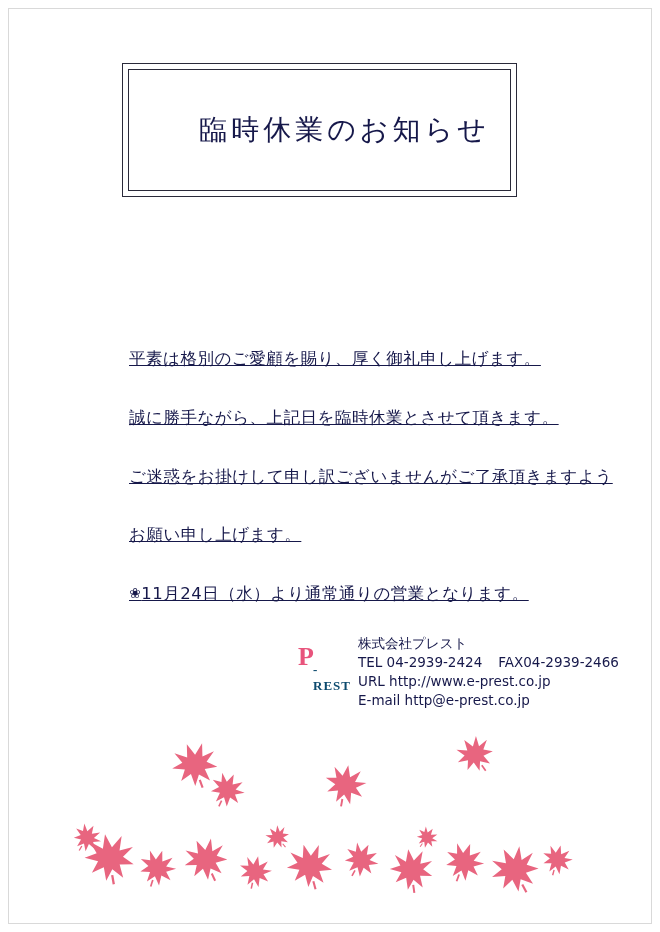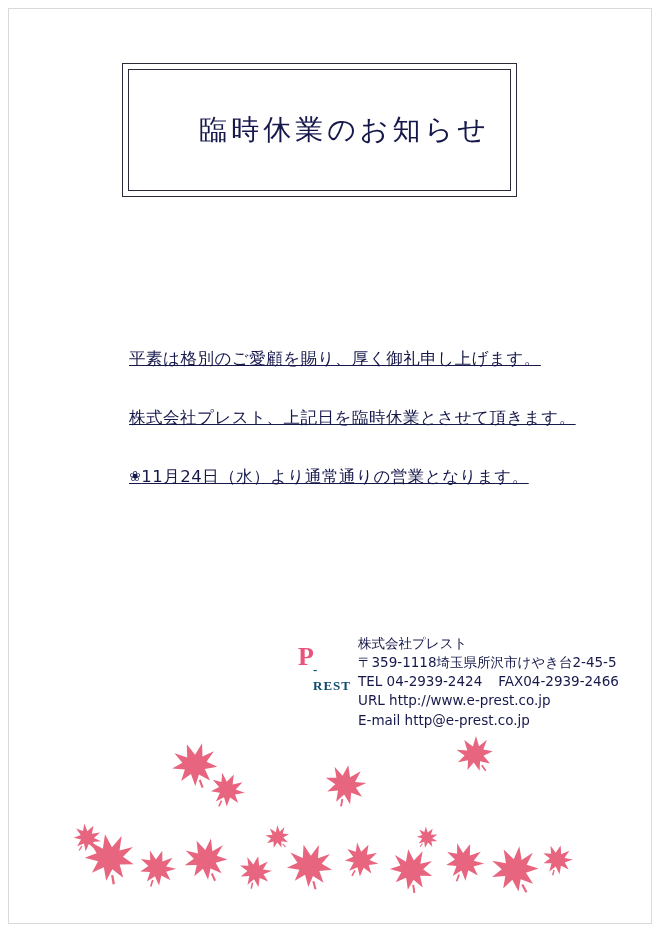--- a/index.html
+++ b/index.html
@@ -179,7 +179,7 @@
 
   <div class="body-block">
     <p>平素は格別のご愛顧を賜り、厚く御礼申し上げます。</p>
-    <p>株式会社プレスト、上記日を臨時休業とさせて頂きます。</p>
+    <p>誠に勝手ながら、上記日を臨時休業とさせて頂きます。</p>
     <p class="note"><span class="flower-mark">❀</span><span>11月24日（水）より通常通りの営業となります。</span></p>
   </div>
 

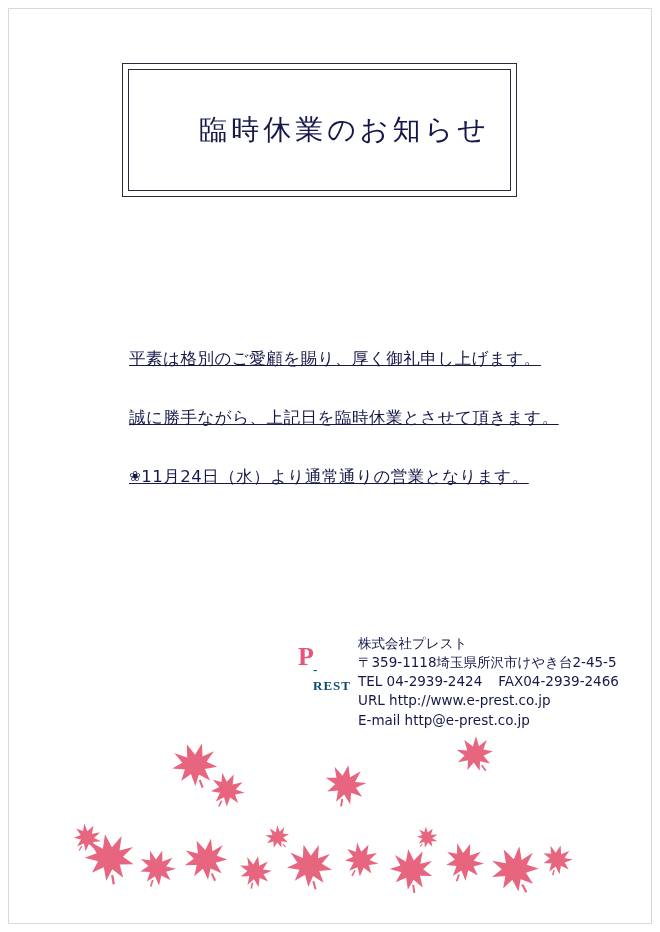--- a/index.html
+++ b/index.html
@@ -180,6 +180,7 @@
   <div class="body-block">
     <p>平素は格別のご愛顧を賜り、厚く御礼申し上げます。</p>
     <p>誠に勝手ながら、上記日を臨時休業とさせて頂きます。</p>
+    <p>ご迷惑をお掛けして申し訳ございませんがご了承頂きますよう</p>
     <p class="note"><span class="flower-mark">❀</span><span>11月24日（水）より通常通りの営業となります。</span></p>
   </div>
 

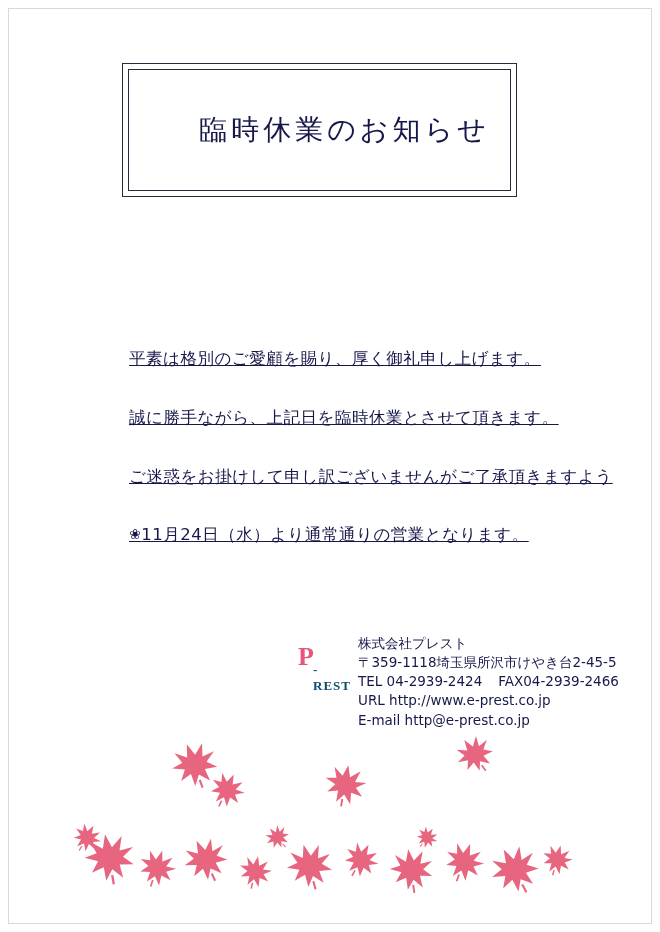--- a/index.html
+++ b/index.html
@@ -181,6 +181,7 @@
     <p>平素は格別のご愛顧を賜り、厚く御礼申し上げます。</p>
     <p>誠に勝手ながら、上記日を臨時休業とさせて頂きます。</p>
     <p>ご迷惑をお掛けして申し訳ございませんがご了承頂きますよう</p>
+    <p>お願い申し上げます。</p>
     <p class="note"><span class="flower-mark">❀</span><span>11月24日（水）より通常通りの営業となります。</span></p>
   </div>
 

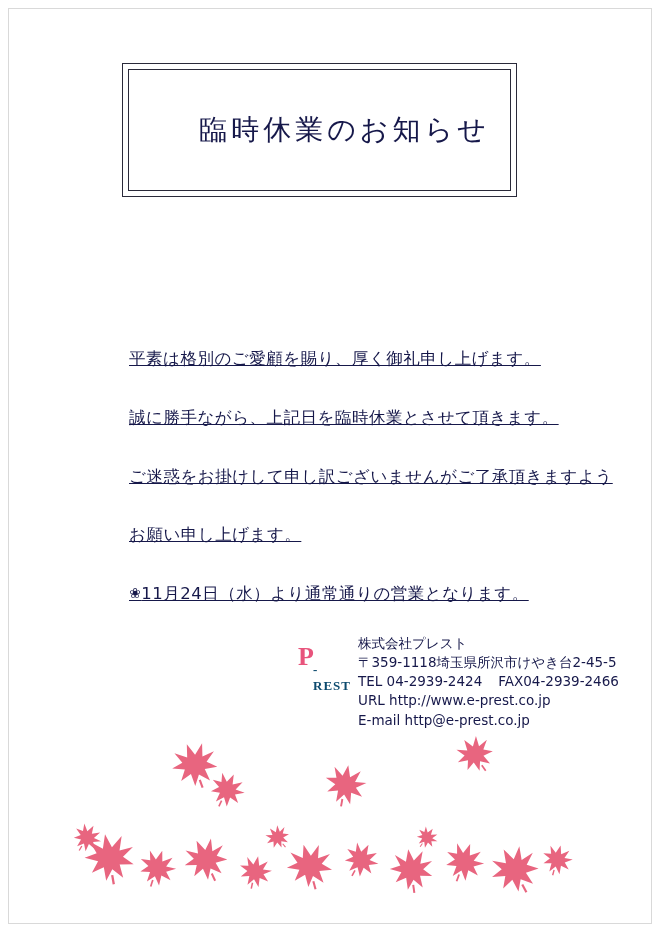--- a/index.html
+++ b/index.html
@@ -192,7 +192,6 @@
     </div>
     <div class="sig-lines">
       <div>株式会社プレスト</div>
-      <div>〒359-1118埼玉県所沢市けやき台2-45-5</div>
       <div class="tel-row">
         <span>TEL 04-2939-2424</span><span class="fax">FAX04-2939-2466</span>
       </div>

